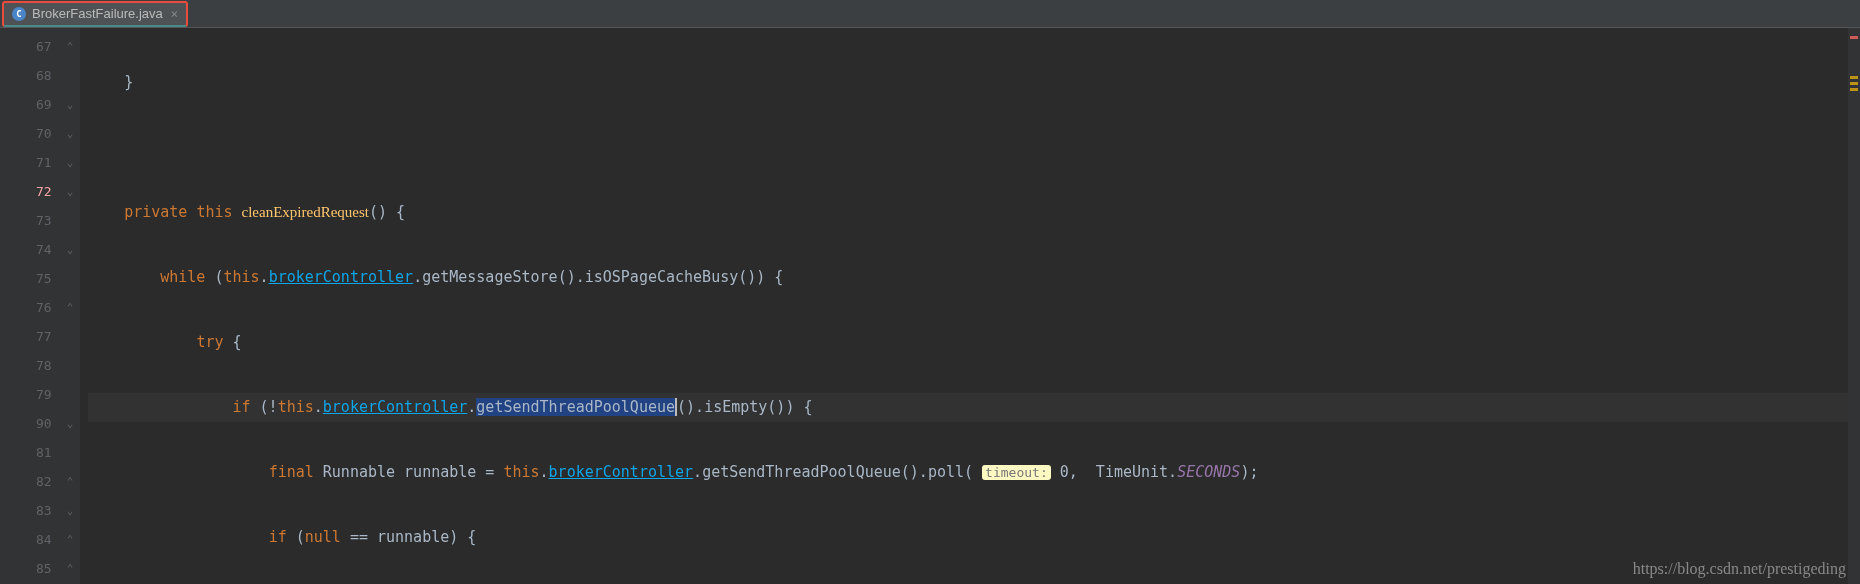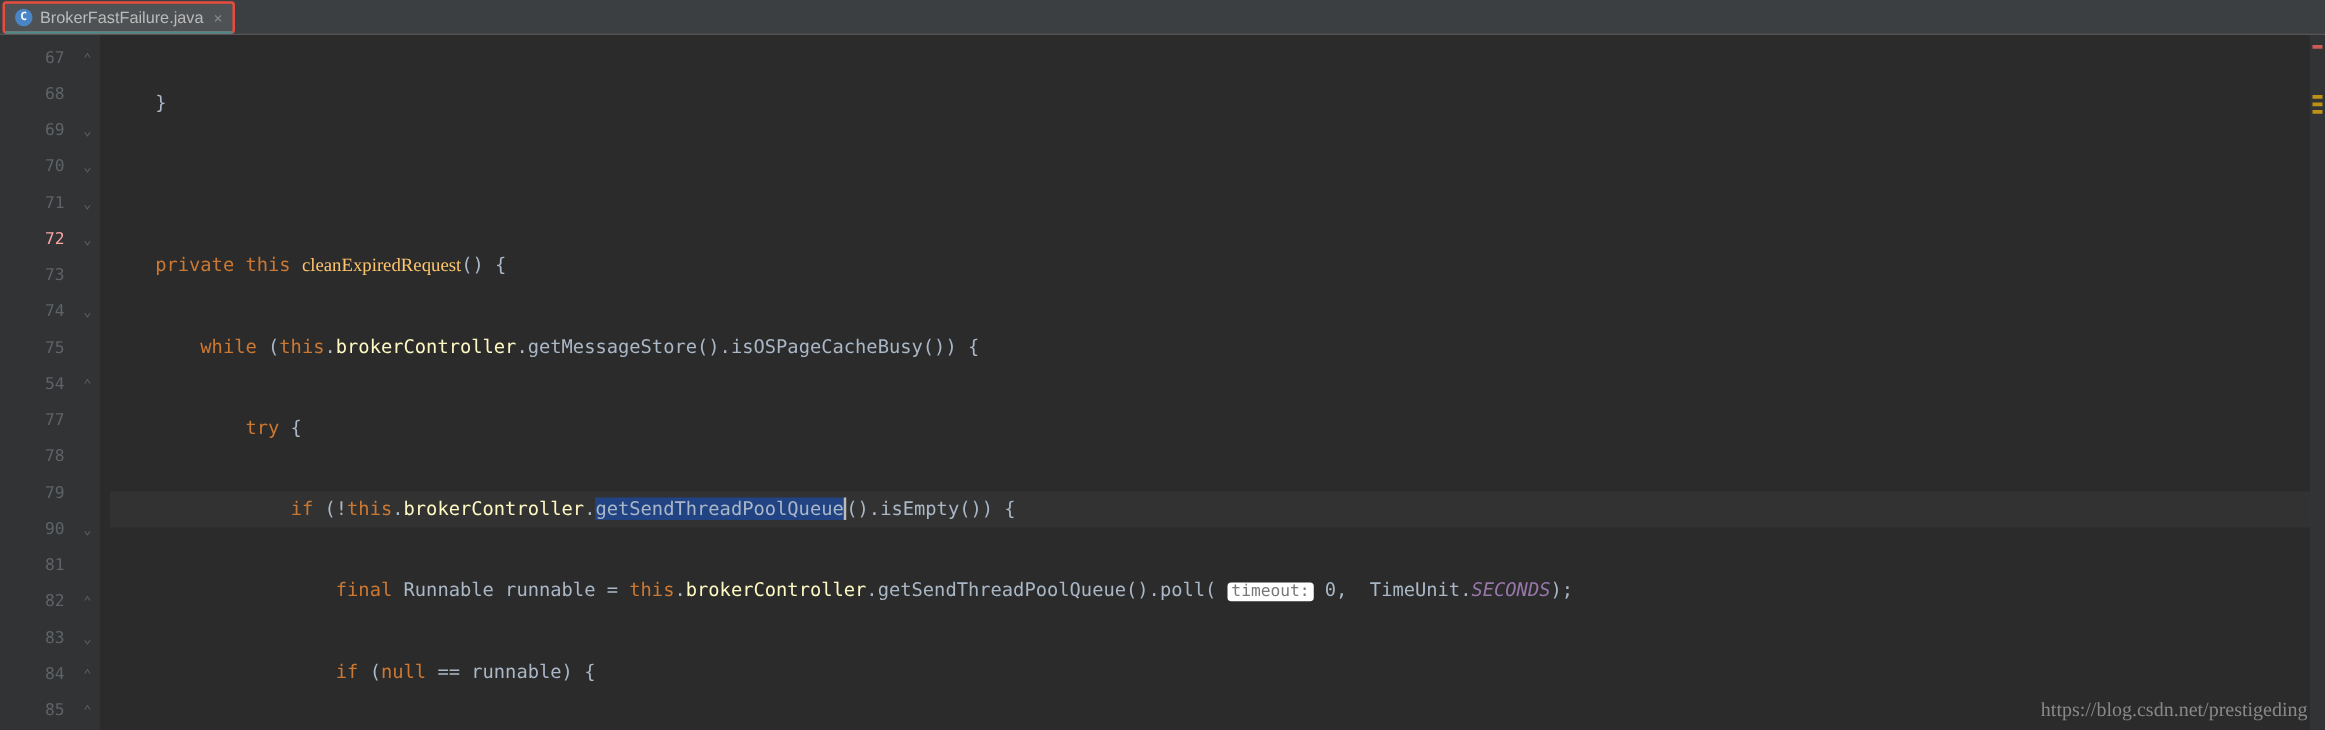--- a/index.html
+++ b/index.html
@@ -117,7 +117,7 @@
     
     .kw { color: #cc7832; }
     .method { color: #ffc66d; font-family: Liberation Serif, serif; }
-    .field { color: #fef9c3; }
+    .field { color: #0ea5e9; text-decoration: underline; }
     .static-field { color: #9876aa; font-style: italic; }
     .hint { color: #787878; background: #ffffff; padding: 0 3px; border-radius: 3px; font-size: 13px; }
     .selected { background: #214283; }

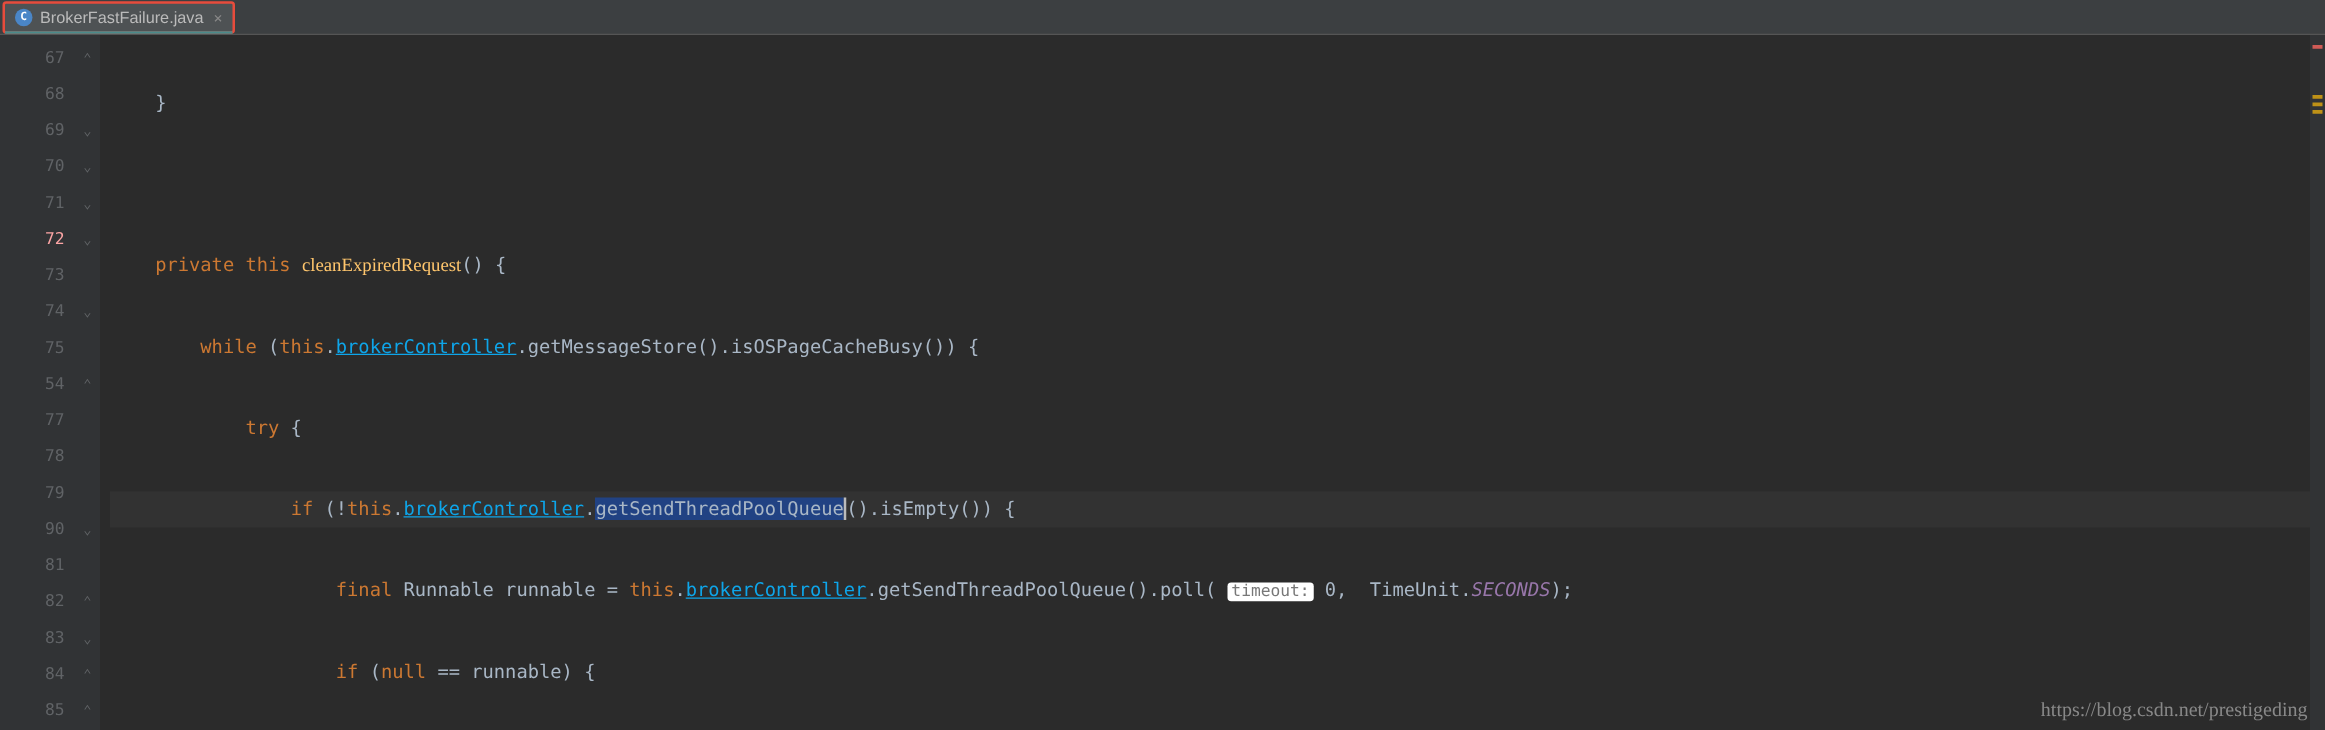--- a/index.html
+++ b/index.html
@@ -170,7 +170,7 @@
     <div class="line-num">73</div>
     <div class="line-num">74</div>
     <div class="line-num">75</div>
-    <div class="line-num">54</div>
+    <div class="line-num">76</div>
     <div class="line-num">77</div>
     <div class="line-num">78</div>
     <div class="line-num">79</div>

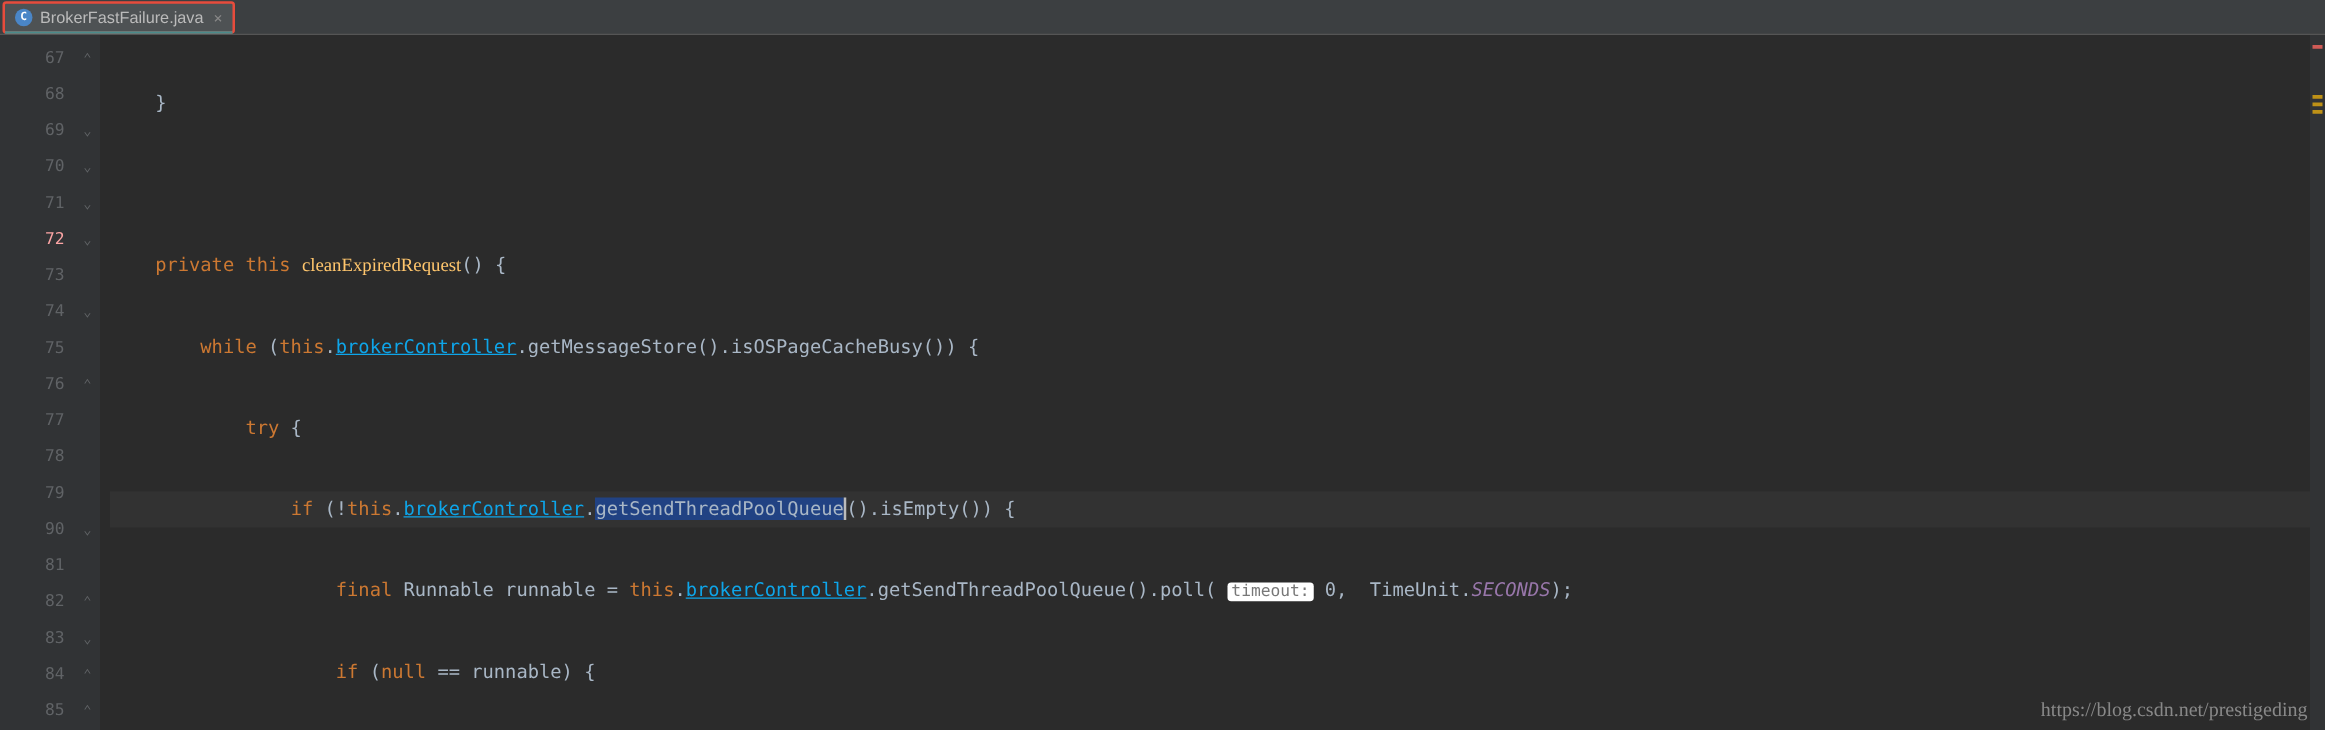--- a/index.html
+++ b/index.html
@@ -119,7 +119,7 @@
     .method { color: #ffc66d; font-family: Liberation Serif, serif; }
     .field { color: #0ea5e9; text-decoration: underline; }
     .static-field { color: #9876aa; font-style: italic; }
-    .hint { color: #787878; background: #ffffff; padding: 0 3px; border-radius: 3px; font-size: 13px; }
+    .hint { color: #787878; background: #fef9c3; padding: 0 3px; border-radius: 3px; font-size: 13px; }
     .selected { background: #214283; }
     .cursor {
       display: inline-block;

